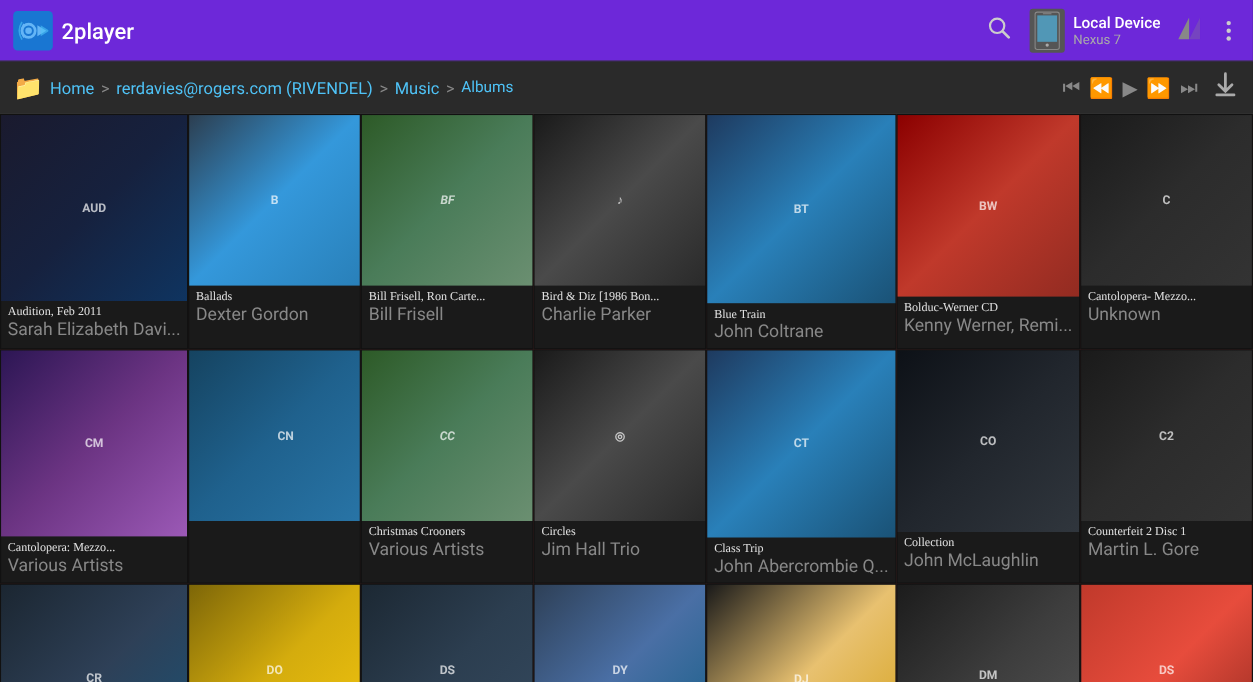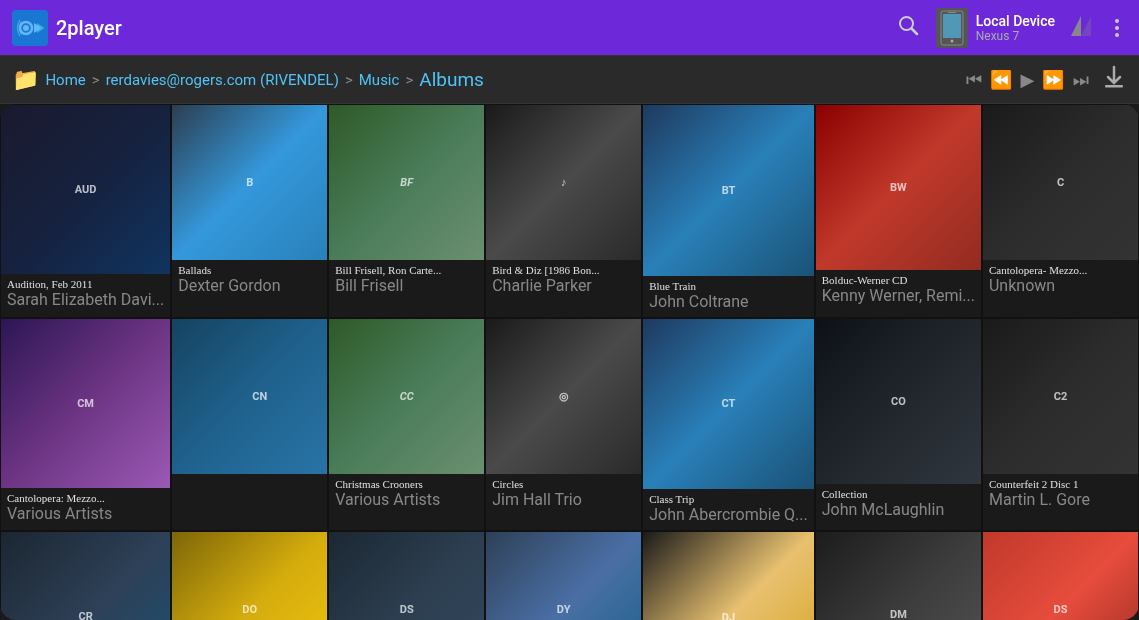--- a/index.html
+++ b/index.html
@@ -126,7 +126,7 @@
       color: #888;
     }
     .breadcrumb-current {
-      font-size: 19px;
+      font-size: 14px;
       color: #4fc3f7;
     }
     #breadcrumb-actions {

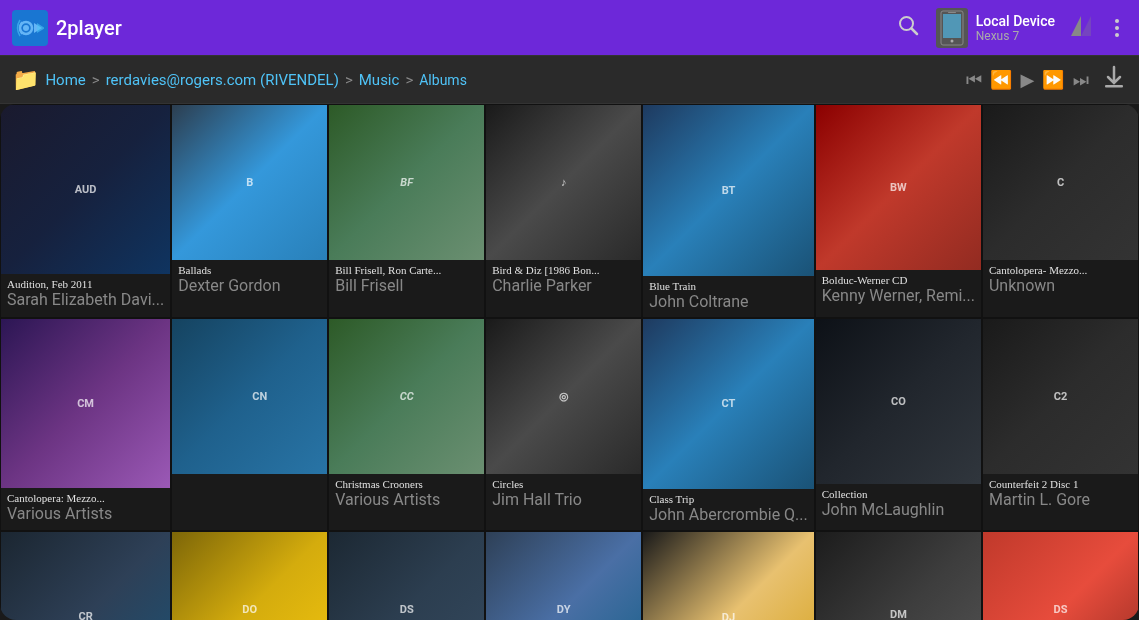--- a/index.html
+++ b/index.html
@@ -156,7 +156,6 @@
       overflow-y: auto;
       height: calc(620px - 56px - 48px);
       background: #ef4444;
-      border-radius: 16px;
     }
     #album-grid {
       display: grid;

